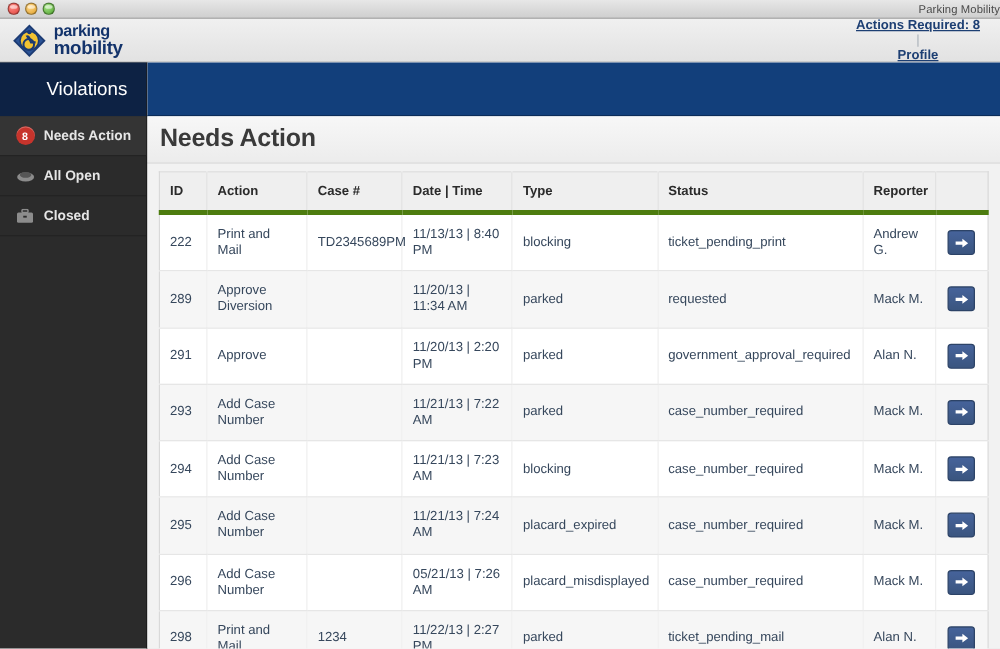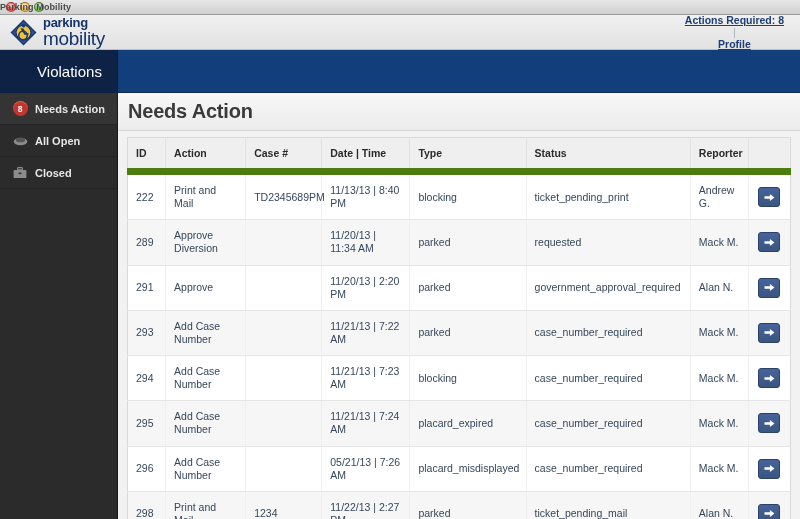--- a/index.html
+++ b/index.html
@@ -41,8 +41,8 @@
   .light.yellow { background: radial-gradient(circle at 35% 30%, #ffd88a, #e0a02a); }
   .light.green  { background: radial-gradient(circle at 35% 30%, #a8e48a, #4fa32c); }
   .win-title {
-    position: absolute; left: 0; right: 0; text-align: left;
-    font-size: 9px; font-weight: bold; color: #4a4a4a;
+    position: absolute; left: 0; right: 0; text-align: right;
+    font-size: 9px; font-weight: normal; color: #4a4a4a;
     letter-spacing: 0.1px;
   }
 

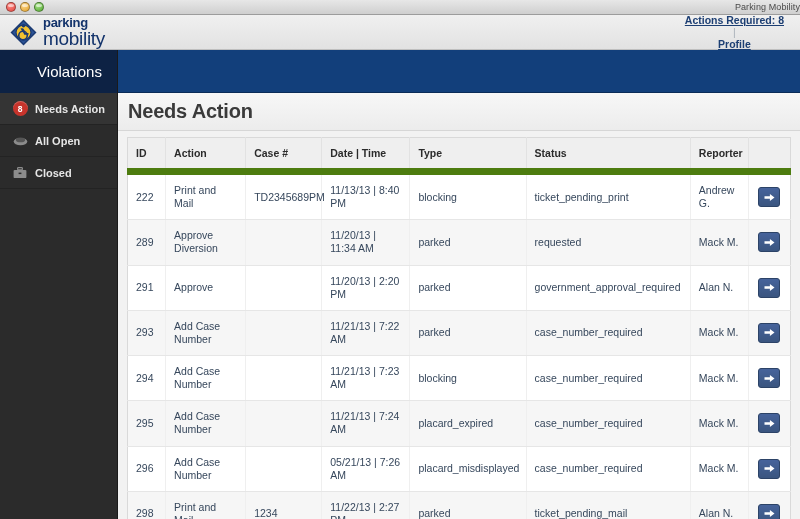--- a/index.html
+++ b/index.html
@@ -61,7 +61,7 @@
     color: #13336b;
   }
   .brand-words .l1 { font-size: 13px; font-weight: bold; letter-spacing: -0.3px; }
-  .brand-words .l2 { font-size: 19px; font-weight: normal; letter-spacing: -0.3px; }
+  .brand-words .l2 { font-size: 15px; font-weight: bold; letter-spacing: -0.3px; }
 
   .account { display: flex; align-items: center; font-size: 10.5px; color: #26374d; flex-direction: column; }
   .account .greet { color: #25364a; padding: 0 10px; }

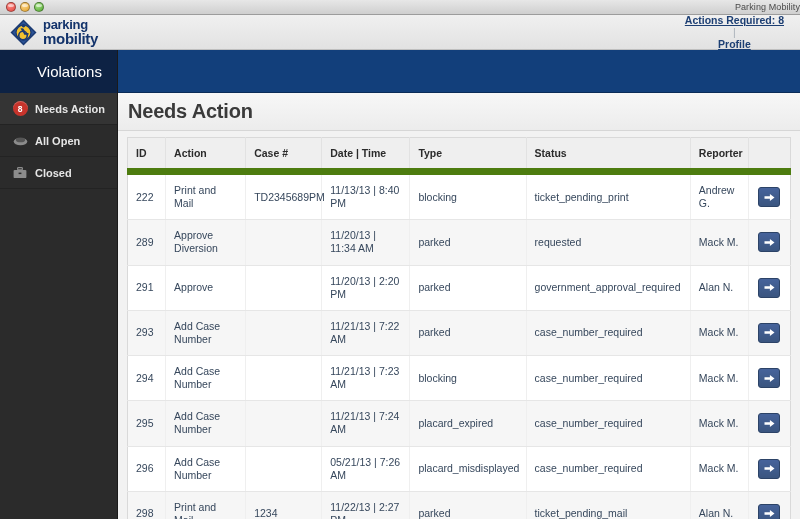--- a/index.html
+++ b/index.html
@@ -143,7 +143,7 @@
   }
   thead th {
     background: #efefef;
-    border-bottom: 7px solid #4d7c0f;
+    border-bottom: 4px solid #4d7c0f;
     border-right: 1px solid #e2e2e2;
     color: #2b2b2b;
     font-size: 10.5px; font-weight: bold;

